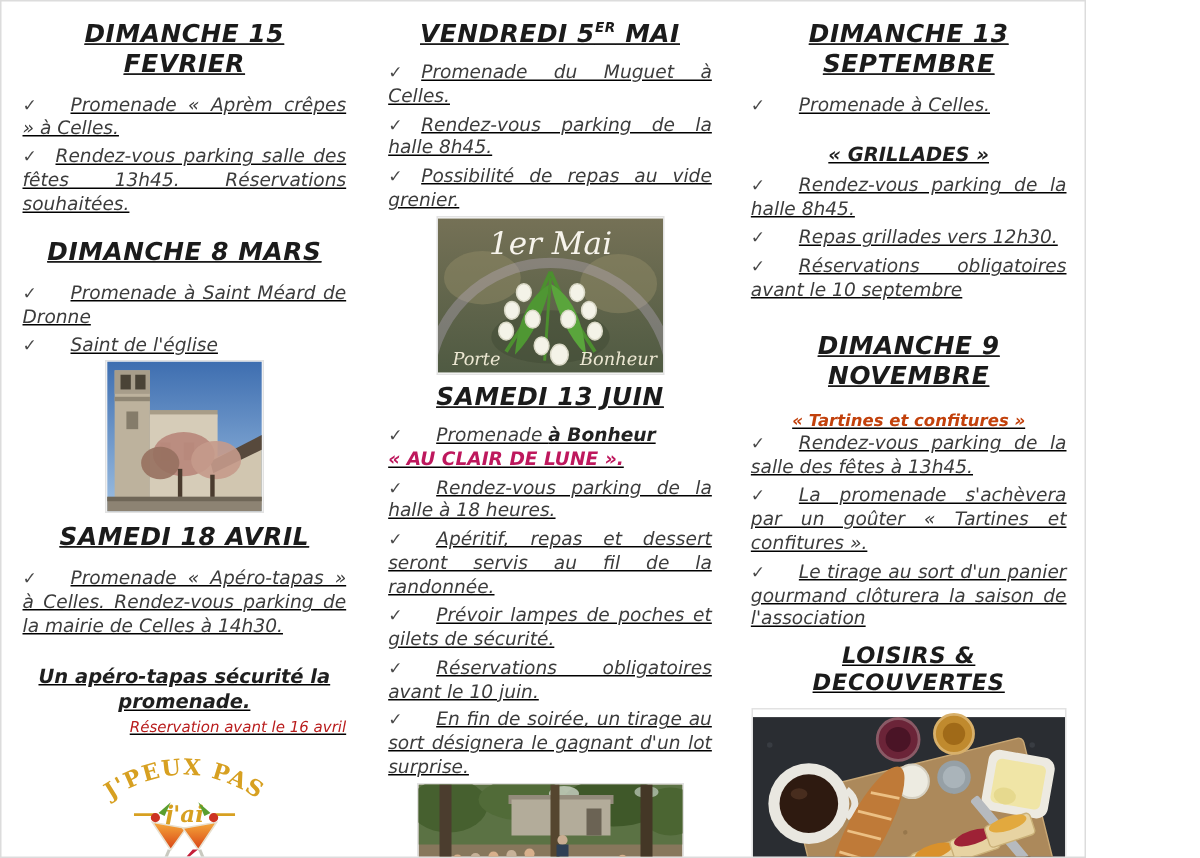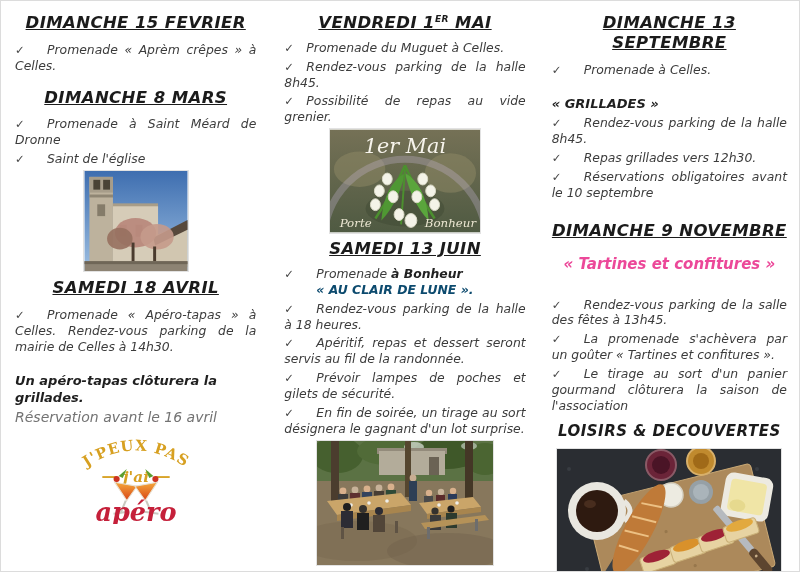--- a/index.html
+++ b/index.html
@@ -4,8 +4,8 @@
 <style>
   html,body{margin:0;padding:0;background:#ffffff;}
   body{width:800px;height:572px;font-family:"DejaVu Sans",sans-serif;}
-  .page{position:relative;width:800px;height:572px;overflow:hidden;background:#ffffff;
-        border:1px solid #dcdcdc;box-sizing:border-box;display:flex;}
+  .page{position:relative;width:724px;height:572px;overflow:hidden;background:#ffffff;
+        border:1px solid #dcdcdc;box-sizing:border-box;display:flex;text-decoration:underline;}
   .col{box-sizing:border-box;height:572px;overflow:hidden;}
   .col1{width:268px;padding:6px 12px 0 14px;}
   .col2{width:266px;padding:6px 8px 0 16px;}

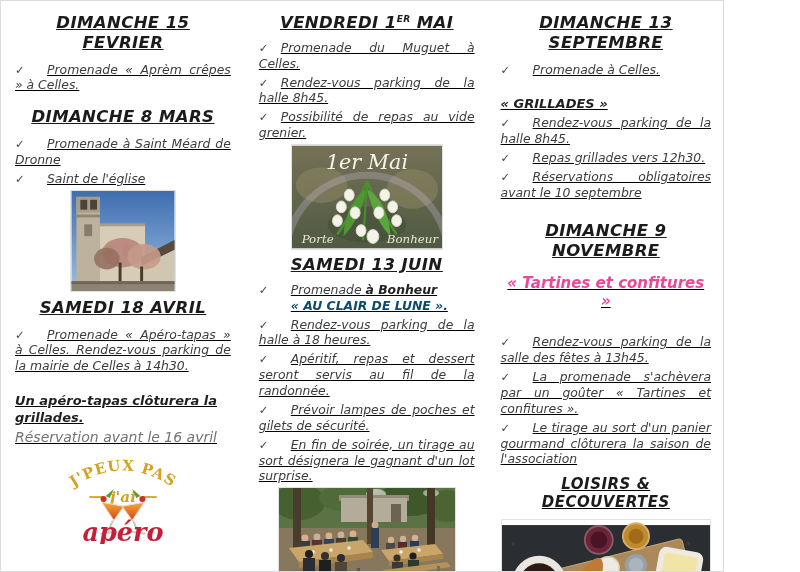--- a/index.html
+++ b/index.html
@@ -118,7 +118,7 @@
   </div>
 
   <div class="col col2">
-    <div class="h small-gap"><span>VENDREDI 1</span><sup>ER</sup><span> MAI</span></div>
+    <div class="h small-gap"><span>VENDREDI 5</span><sup>ER</sup><span> MAI</span></div>
 
     <p class="item"><span class="chk narrow">✓</span><span>Promenade du Muguet à Celles.</span></p>
     <p class="item"><span class="chk narrow">✓</span><span>Rendez-vous parking de la halle 8h45.</span></p>

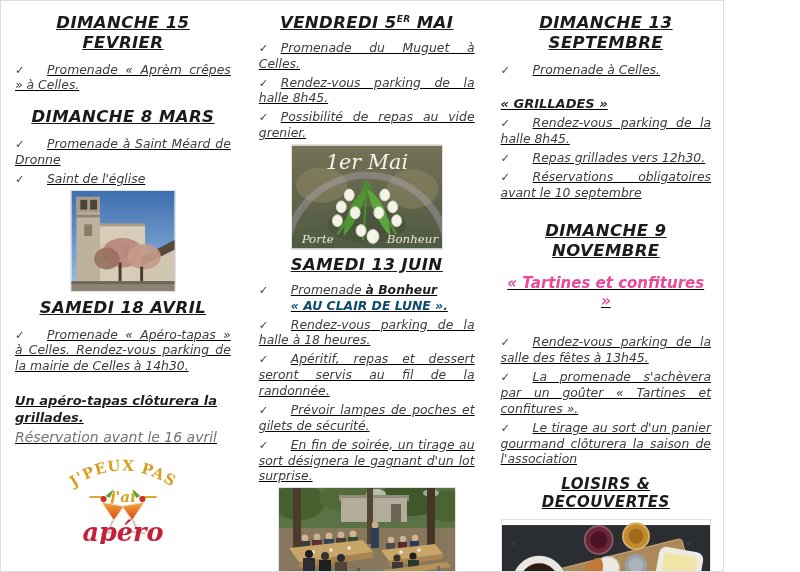--- a/index.html
+++ b/index.html
@@ -43,6 +43,7 @@
     <div class="h">DIMANCHE 15 FEVRIER</div>
 
     <p class="item"><span class="chk">✓</span><span>Promenade « Aprèm crêpes » à Celles.</span></p>
+    <p class="item"><span class="chk narrow">✓</span><span>Rendez-vous parking salle des fêtes 13h45. Réservations souhaitées.</span></p>
 
     <div class="h s2-gap">DIMANCHE 8 MARS</div>
 

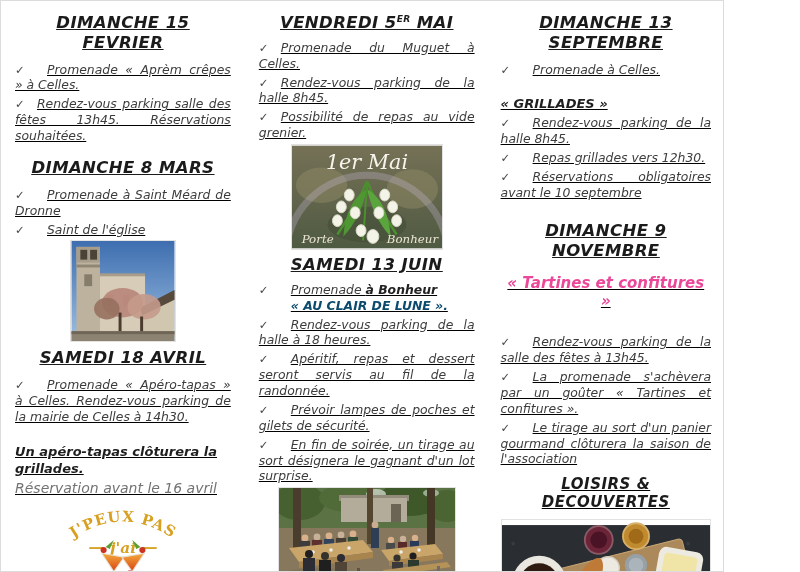--- a/index.html
+++ b/index.html
@@ -22,7 +22,7 @@
   .chk.narrow{width:22px;}
   b,.bold{color:#222222;}
   .bold-block{display:block;margin-left:32px;font-weight:bold;color:#0c4a6e;}
-  .center-bold{font-weight:bold;font-style:italic;text-align:left;font-size:13px;
+  .center-bold{font-weight:bold;font-style:italic;text-align:center;font-size:13px;
                color:#1f1f1f;line-height:1.3;margin:19px 0 2px;}
   .center-italic{font-style:italic;text-align:left;font-size:14px;color:#737373;margin:2px 0 0;}
   .subtitle{font-weight:bold;font-style:italic;text-align:center;font-size:15px;color:#ec4899;

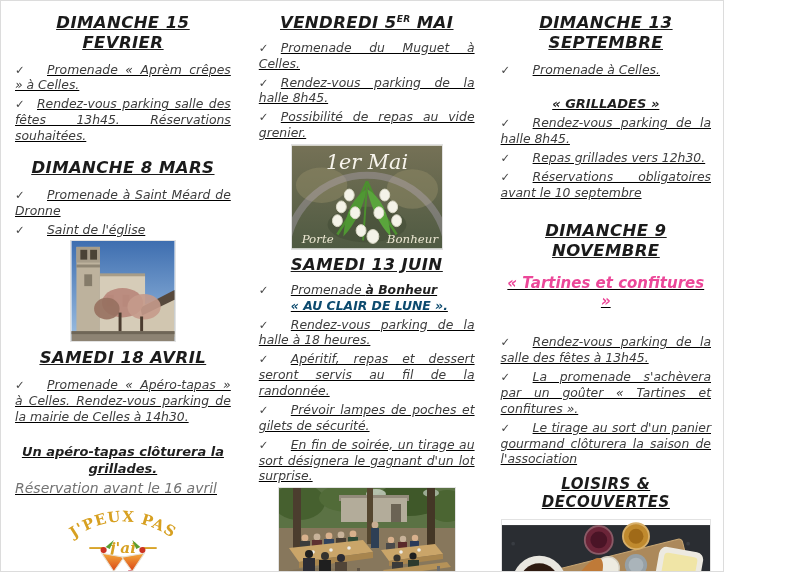--- a/index.html
+++ b/index.html
@@ -25,8 +25,8 @@
   .center-bold{font-weight:bold;font-style:italic;text-align:center;font-size:13px;
                color:#1f1f1f;line-height:1.3;margin:19px 0 2px;}
   .center-italic{font-style:italic;text-align:left;font-size:14px;color:#737373;margin:2px 0 0;}
-  .subtitle{font-weight:bold;font-style:italic;text-align:center;font-size:15px;color:#ec4899;
-            margin:14px 0 24px;}
+  .subtitle{font-weight:bold;font-style:italic;text-align:center;font-size:11px;color:#c2410c;
+            margin:14px 0 0;}
   .club{font-style:italic;font-weight:bold;font-size:15px;text-align:center;color:#1b1b1b;
         letter-spacing:0.5px;margin:8px 0 8px;}
   .img-wrap{display:flex;justify-content:center;margin:3px 0 5px;}

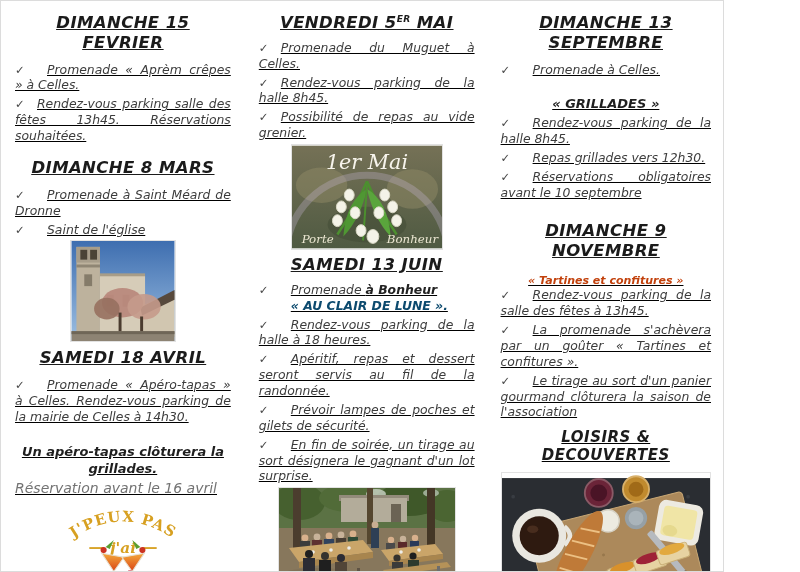--- a/index.html
+++ b/index.html
@@ -21,7 +21,7 @@
   .chk{display:inline-block;width:32px;font-style:normal;font-size:11.5px;color:#4a4a4a;}
   .chk.narrow{width:22px;}
   b,.bold{color:#222222;}
-  .bold-block{display:block;margin-left:32px;font-weight:bold;color:#0c4a6e;}
+  .bold-block{display:block;font-weight:bold;color:#be185d;}
   .center-bold{font-weight:bold;font-style:italic;text-align:center;font-size:13px;
                color:#1f1f1f;line-height:1.3;margin:19px 0 2px;}
   .center-italic{font-style:italic;text-align:left;font-size:14px;color:#737373;margin:2px 0 0;}

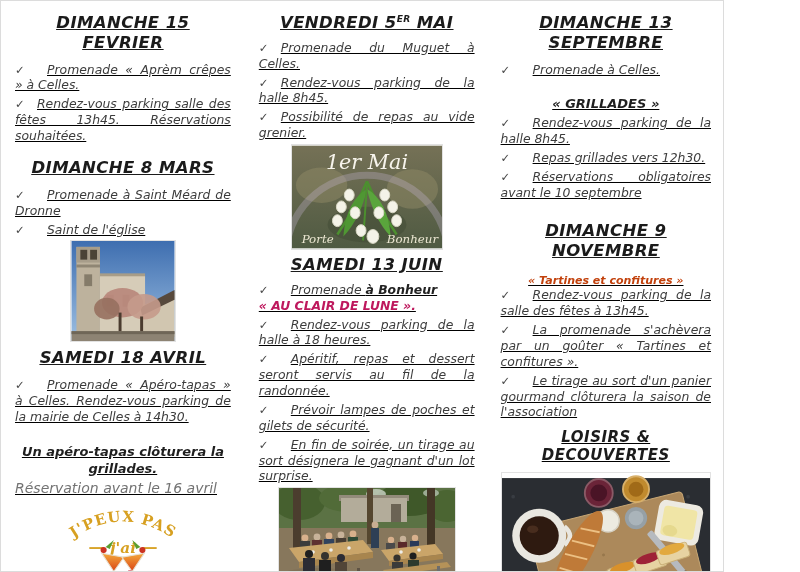--- a/index.html
+++ b/index.html
@@ -85,7 +85,7 @@
 
     <p class="item"><span class="chk">✓</span><span>Promenade « Apéro-tapas » à Celles. Rendez-vous parking de la mairie de Celles à 14h30.</span></p>
 
-    <div class="center-bold">Un apéro-tapas clôturera la grillades.</div>
+    <div class="center-bold">Un apéro-tapas sécurité la promenade.</div>
     <div class="center-italic">Réservation avant le 16 avril</div>
 
     <div class="img-wrap" style="margin-top:1px;">

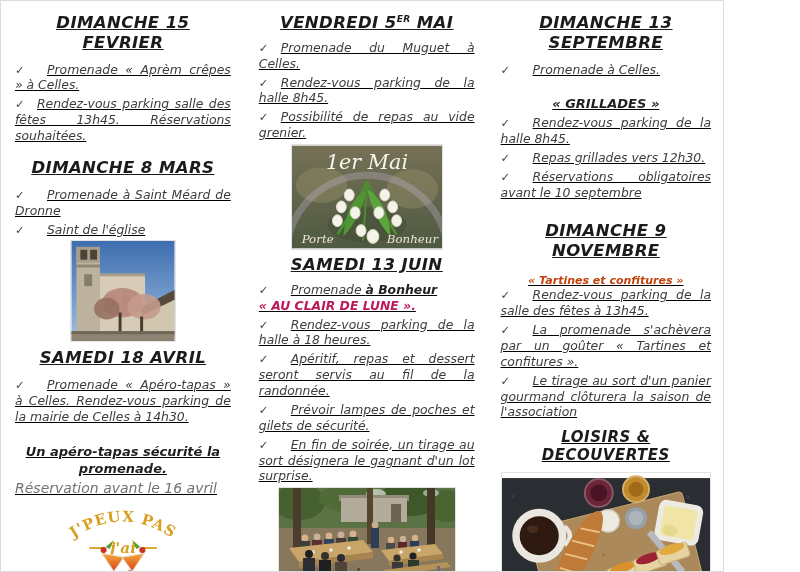--- a/index.html
+++ b/index.html
@@ -165,6 +165,7 @@
     <p class="item"><span class="chk">✓</span><span>Rendez-vous parking de la halle à 18 heures.</span></p>
     <p class="item"><span class="chk">✓</span><span>Apéritif, repas et dessert seront servis au fil de la randonnée.</span></p>
     <p class="item"><span class="chk">✓</span><span>Prévoir lampes de poches et gilets de sécurité.</span></p>
+    <p class="item"><span class="chk">✓</span><span>Réservations obligatoires avant le 10 juin.</span></p>
     <p class="item"><span class="chk">✓</span><span>En fin de soirée, un tirage au sort désignera le gagnant d'un lot surprise.</span></p>
 
     <div class="img-wrap" style="margin-top:2px;">

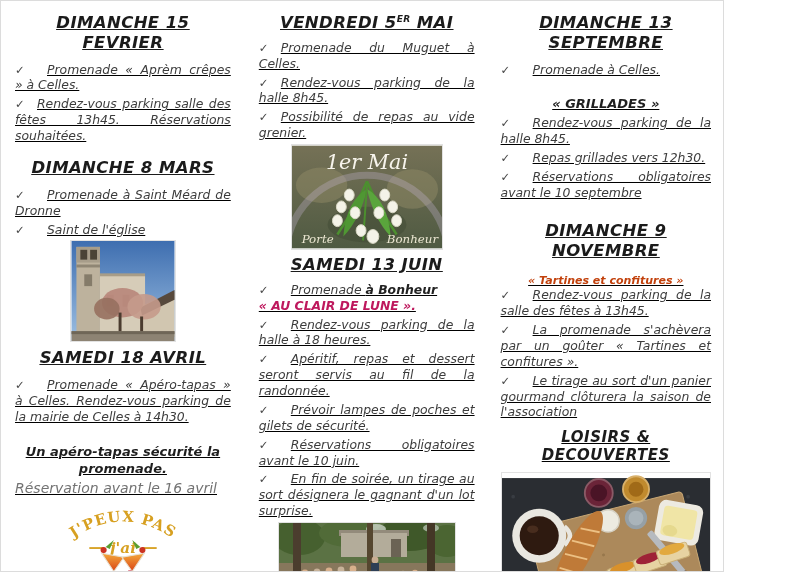--- a/index.html
+++ b/index.html
@@ -24,7 +24,7 @@
   .bold-block{display:block;font-weight:bold;color:#be185d;}
   .center-bold{font-weight:bold;font-style:italic;text-align:center;font-size:13px;
                color:#1f1f1f;line-height:1.3;margin:19px 0 2px;}
-  .center-italic{font-style:italic;text-align:left;font-size:14px;color:#737373;margin:2px 0 0;}
+  .center-italic{font-style:italic;text-align:right;font-size:10px;color:#b91c1c;margin:2px 0 0;}
   .subtitle{font-weight:bold;font-style:italic;text-align:center;font-size:11px;color:#c2410c;
             margin:14px 0 0;}
   .club{font-style:italic;font-weight:bold;font-size:15px;text-align:center;color:#1b1b1b;

